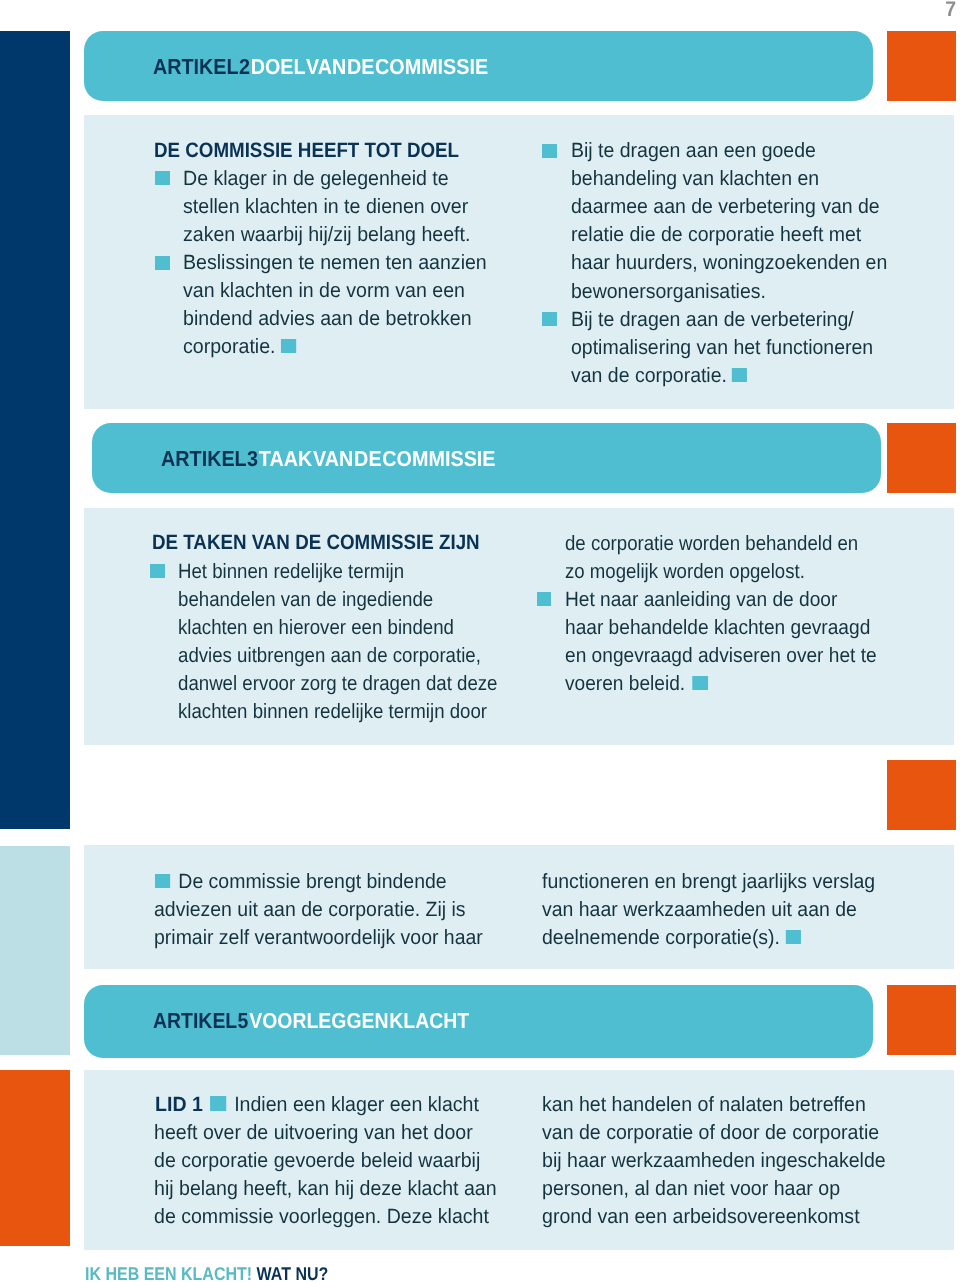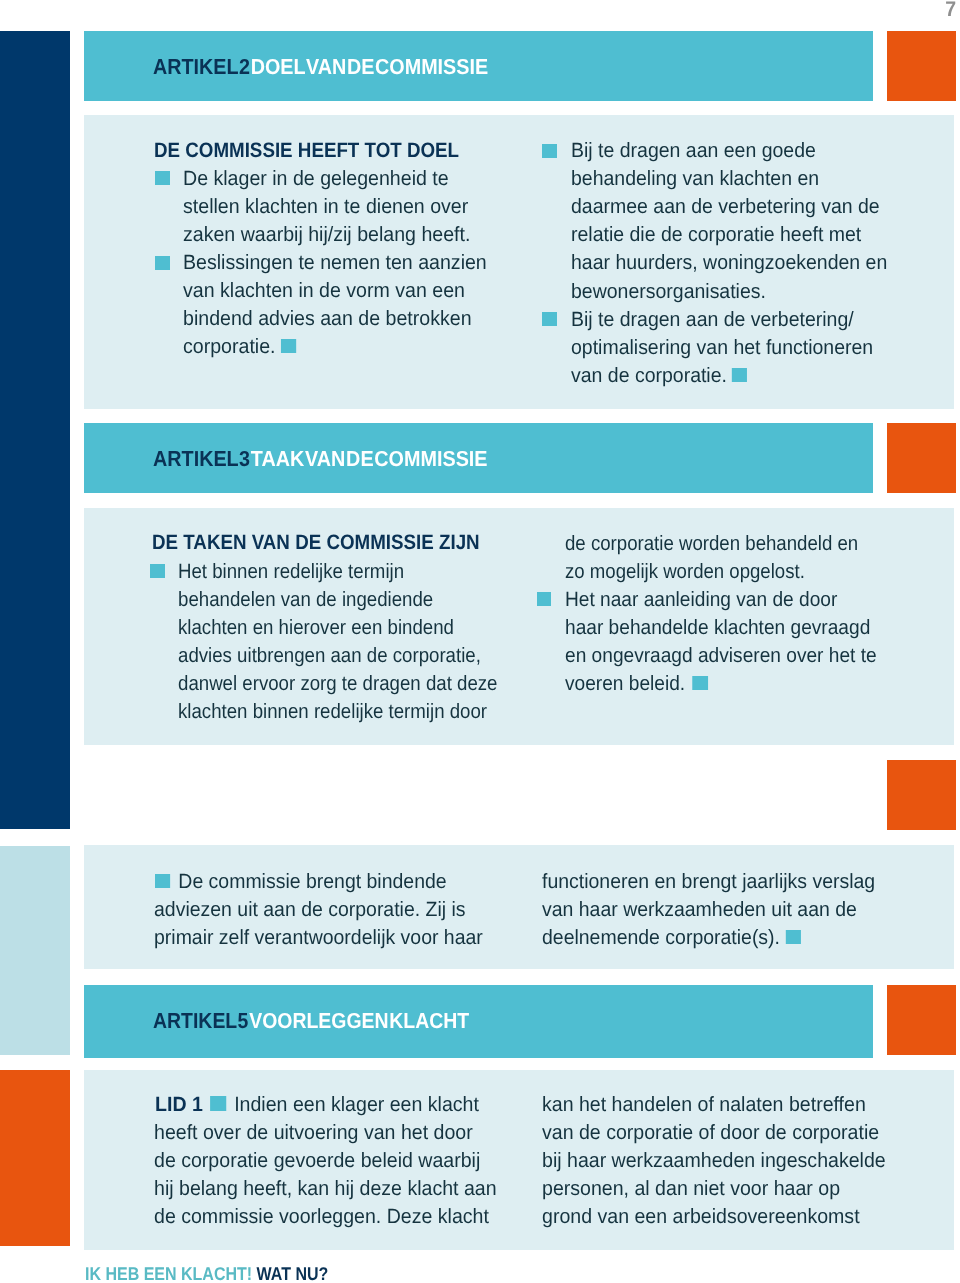--- a/index.html
+++ b/index.html
@@ -14,7 +14,7 @@
   .sidebar{position:absolute;left:0;width:70.3px;}
   .orangesq{position:absolute;left:887px;width:69.4px;}
 
-  .hdr{position:absolute;left:84px;width:789.3px;}
+  .hdr{position:absolute;left:84px;width:789.3px;border-radius:19px;}
   .hdrtext{position:absolute;white-space:nowrap;
            font:700 21.66px "Liberation Sans",sans-serif;color:#ffffff;
            word-spacing:-5.2px;

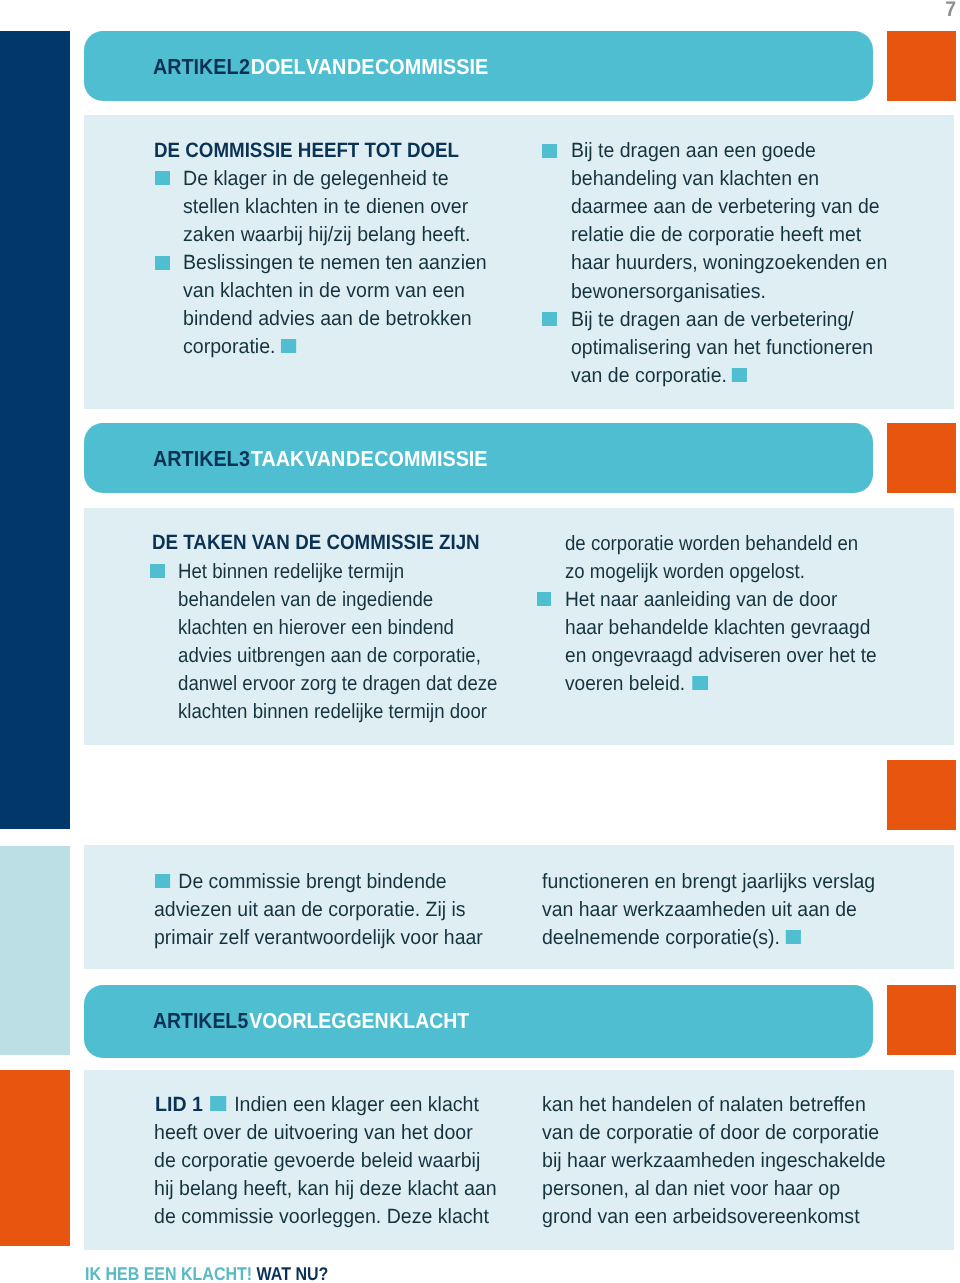--- a/index.html
+++ b/index.html
@@ -59,7 +59,7 @@
   <div class="panel" style="top: 115px; height: 293.6px; background-color: rgb(222, 238, 242);"></div>
 
   <div class="orangesq" style="top: 423px; height: 70.3px; background-color: rgb(232, 85, 15);"></div>
-  <div class="hdr" style="top: 423.3px; height: 69.8px; background-color: rgb(79, 190, 209);">
+  <div class="hdr" style="top: 423.3px; height: 69.8px; background-color: rgb(79, 190, 209); margin-left: 8px;">
     <div class="hdrtext" style="left: 69.4px; top: 22.9px; transform: scaleX(0.9133); color: rgb(255, 255, 255);">
       <span class="lbl" style="color: rgb(10, 50, 85);">ARTIKEL 3</span>
       <span>TAAK VAN DE COMMISSIE</span>

